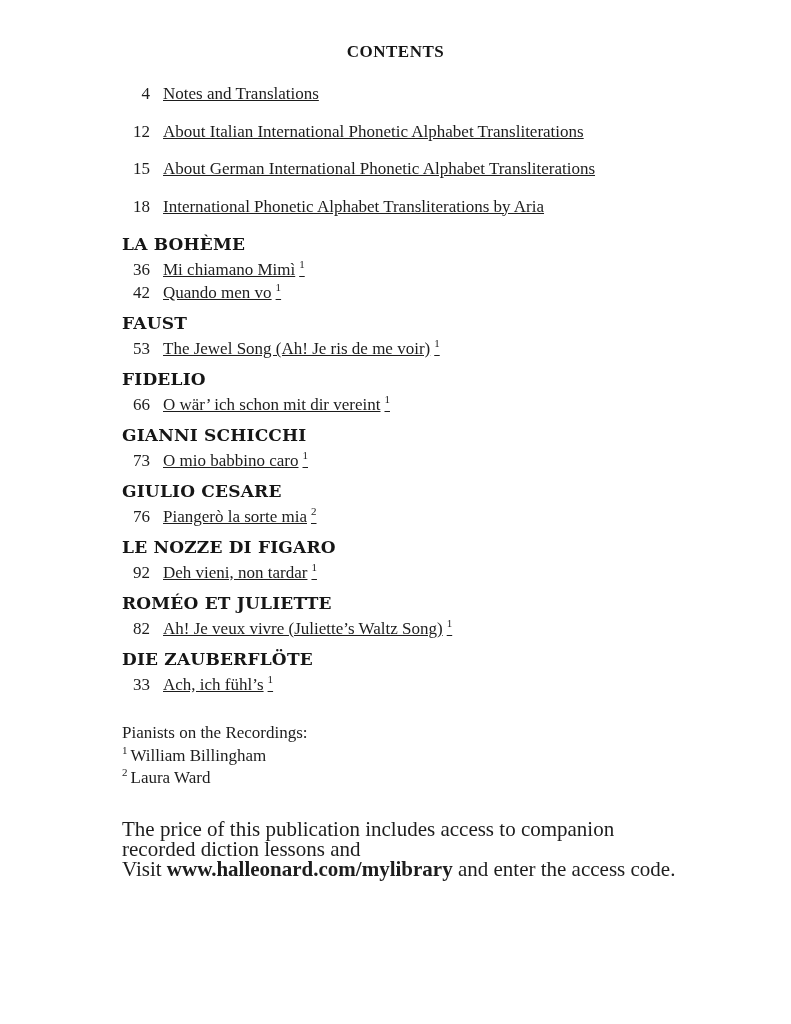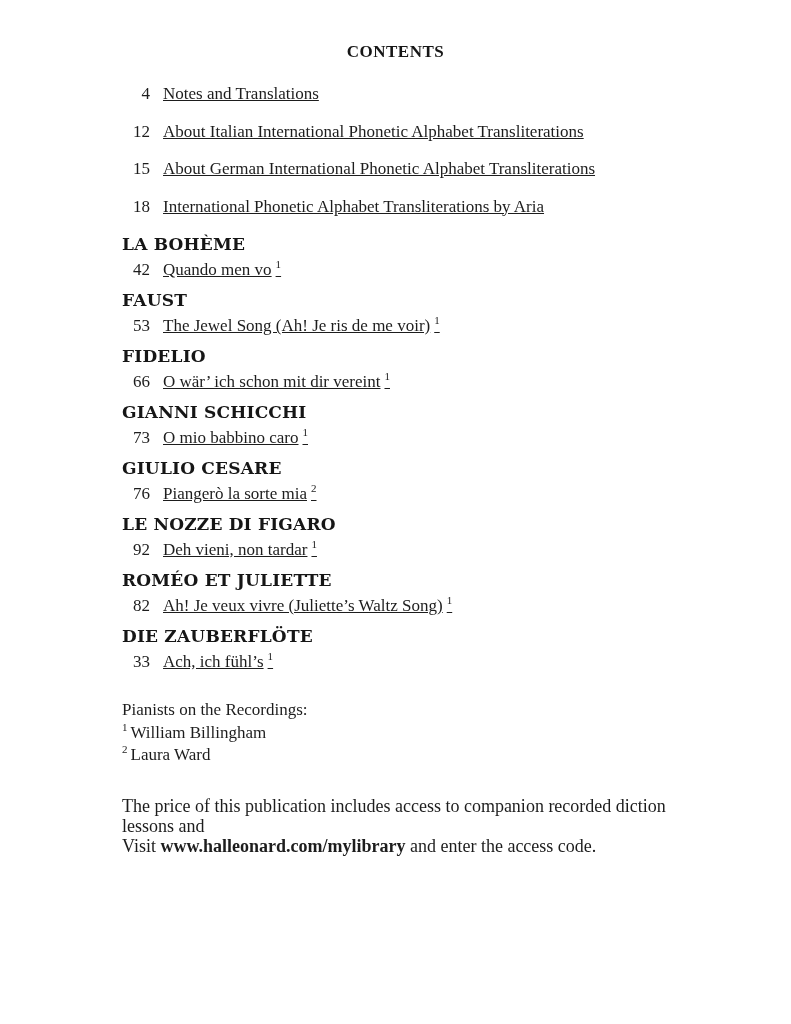--- a/index.html
+++ b/index.html
@@ -128,6 +128,10 @@
     <section class="opera">
       <h2 class="opera-title">LA BOHÈME</h2>
       <div class="row aria-row">
+        <span class="num">36</span>
+        <span class="entry-title"><span>Mi chiamano Mimì</span><sup class="fnote">1</sup></span>
+      </div>
+      <div class="row aria-row">
         <span class="num">42</span>
         <span class="entry-title"><span>Quando men vo</span><sup class="fnote">1</sup></span>
       </div>

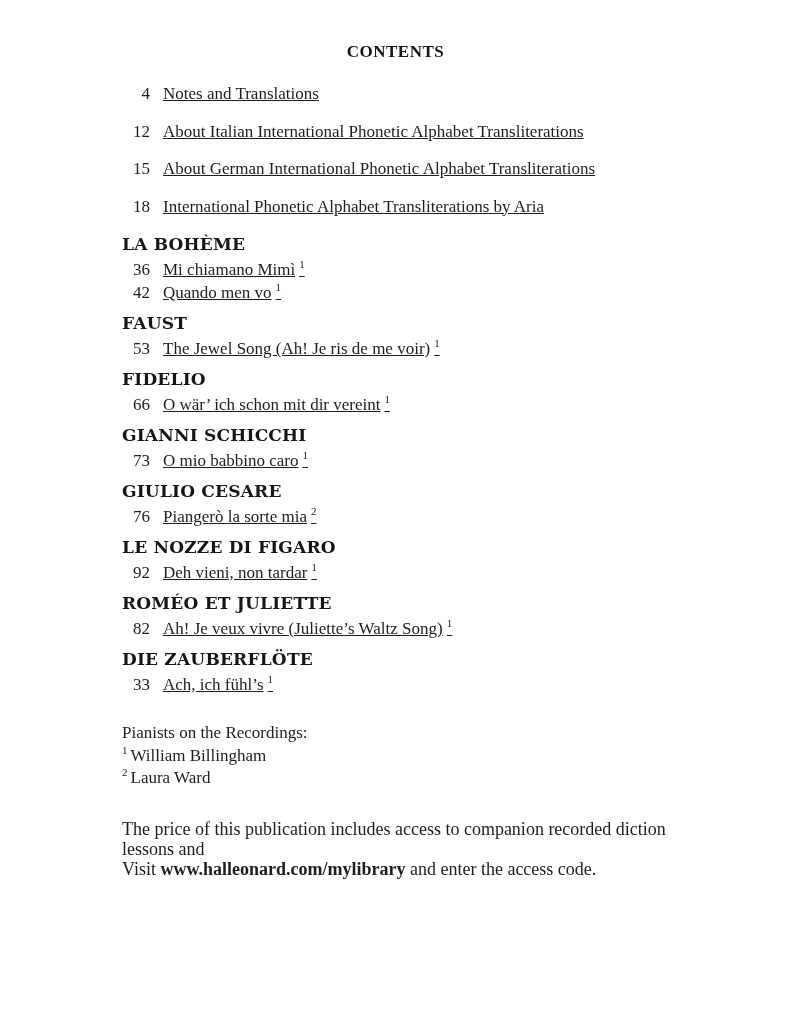--- a/index.html
+++ b/index.html
@@ -89,7 +89,7 @@
   .footer-note {
     margin-top: 29px;
     width: 565px;
-    font-size: 18px;
+    font-size: 21px;
     line-height: 20px;
     color: #1d1d1d;
   }

